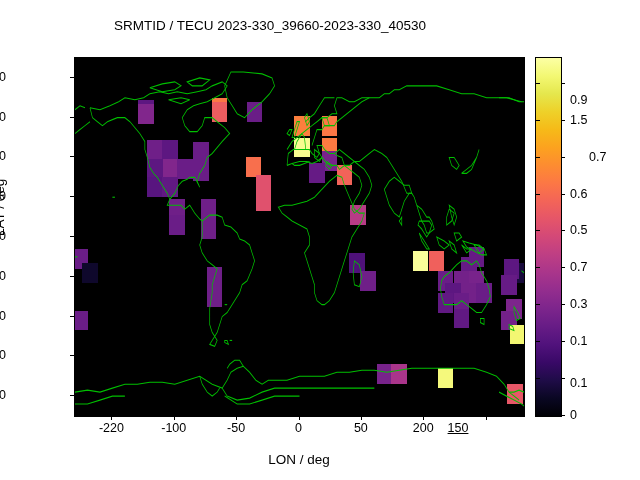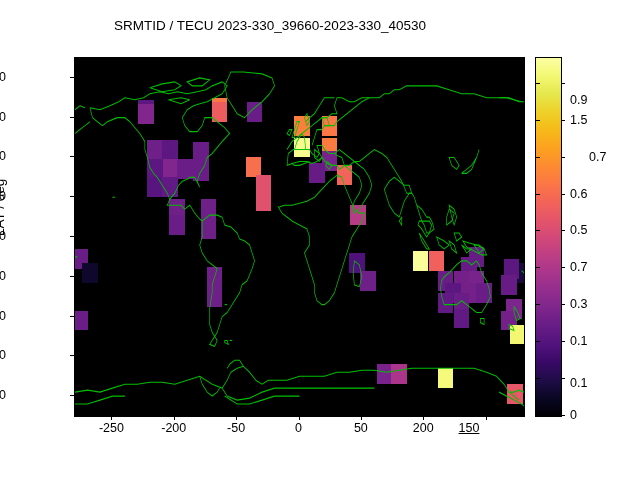--- a/index.html
+++ b/index.html
@@ -313,7 +313,7 @@
     <div class="tickmark-y" style="top: 355.333px;"></div>
     <div class="ytick" style="top: 395.111px;">-80</div>
     <div class="tickmark-y" style="top: 395.111px;"></div>
-    <div class="xtick" style="left: 111.417px;">-250</div>
+    <div class="xtick" style="left: 111.417px;">-220</div>
     <div class="tickmark-x" style="left: 111.417px;"></div>
     <div class="xtick" style="left: 173.778px;">-200</div>
     <div class="tickmark-x" style="left: 173.778px;"></div>

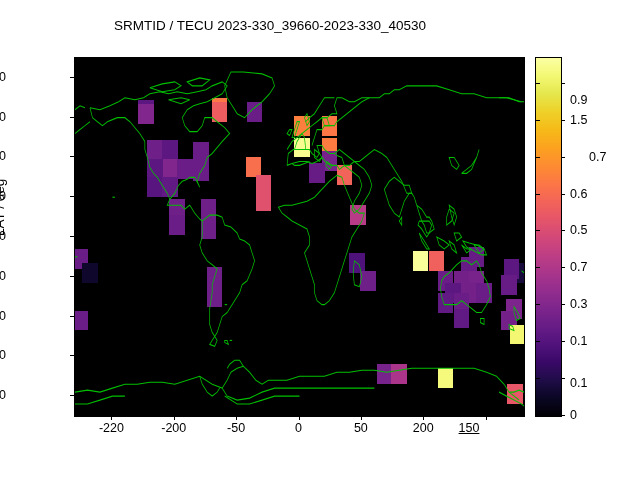--- a/index.html
+++ b/index.html
@@ -315,7 +315,7 @@
     <div class="tickmark-y" style="top: 395.111px;"></div>
     <div class="xtick" style="left: 111.417px;">-220</div>
     <div class="tickmark-x" style="left: 111.417px;"></div>
-    <div class="xtick" style="left: 173.778px;">-200</div>
+    <div class="xtick" style="left: 173.778px;">-100</div>
     <div class="tickmark-x" style="left: 173.778px;"></div>
     <div class="xtick" style="left: 236.139px;">-50</div>
     <div class="tickmark-x" style="left: 236.139px;"></div>

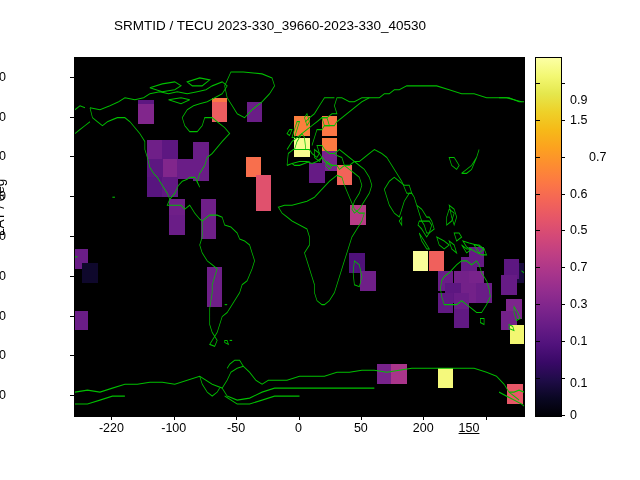--- a/index.html
+++ b/index.html
@@ -325,7 +325,7 @@
     <div class="tickmark-x" style="left: 360.861px;"></div>
     <div class="xtick" style="left: 423.222px;">200</div>
     <div class="tickmark-x" style="left: 423.222px;"></div>
-    <div class="xtick" style="left: 469px; text-decoration: underline;">150</div>
+    <div class="xtick" style="left: 458px; text-decoration: underline;">150</div>
     <div class="tickmark-x" style="left: 485.583px;"></div>
     <div class="cbtick" style="top: 415px;">0</div>
     <div class="cbtickmark" style="top: 415px;"></div>

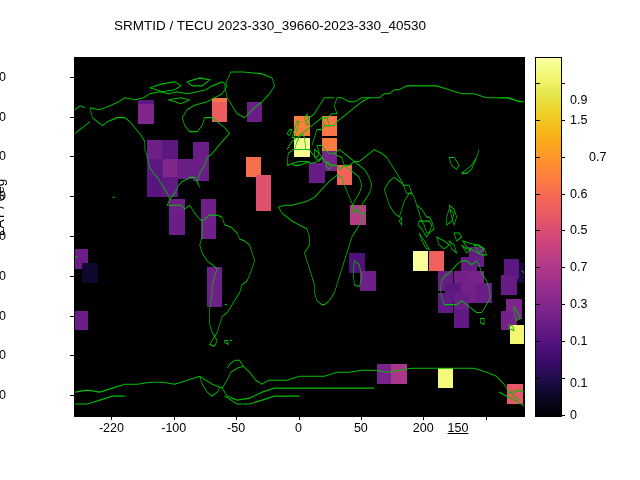--- a/index.html
+++ b/index.html
@@ -294,6 +294,7 @@
   <div id="colorbar" style="background: linear-gradient(to top, rgb(0, 0, 4) 0%, rgb(10, 7, 35) 5%, rgb(31, 12, 72) 10%, rgb(57, 9, 103) 15%, rgb(81, 18, 124) 20%, rgb(103, 28, 134) 25%, rgb(125, 37, 140) 30%, rgb(147, 45, 142) 35%, rgb(169, 53, 139) 40%, rgb(190, 62, 132) 45%, rgb(211, 72, 120) 50%, rgb(229, 85, 105) 55%, rgb(243, 100, 88) 60%, rgb(252, 119, 69) 65%, rgb(253, 140, 49) 70%, rgb(252, 162, 31) 75%, rgb(246, 186, 24) 80%, rgb(238, 209, 41) 85%, rgb(229, 231, 77) 90%, rgb(243, 248, 115) 95%, rgb(252, 255, 164) 100%);"></div>
 
   <div class="ylabel">LAT / deg</div>
+  <div class="xlabel">LON / deg</div>
 
 <div class="ytick" style="top: 76.8889px;">80</div>
     <div class="tickmark-y" style="top: 76.8889px;"></div>

